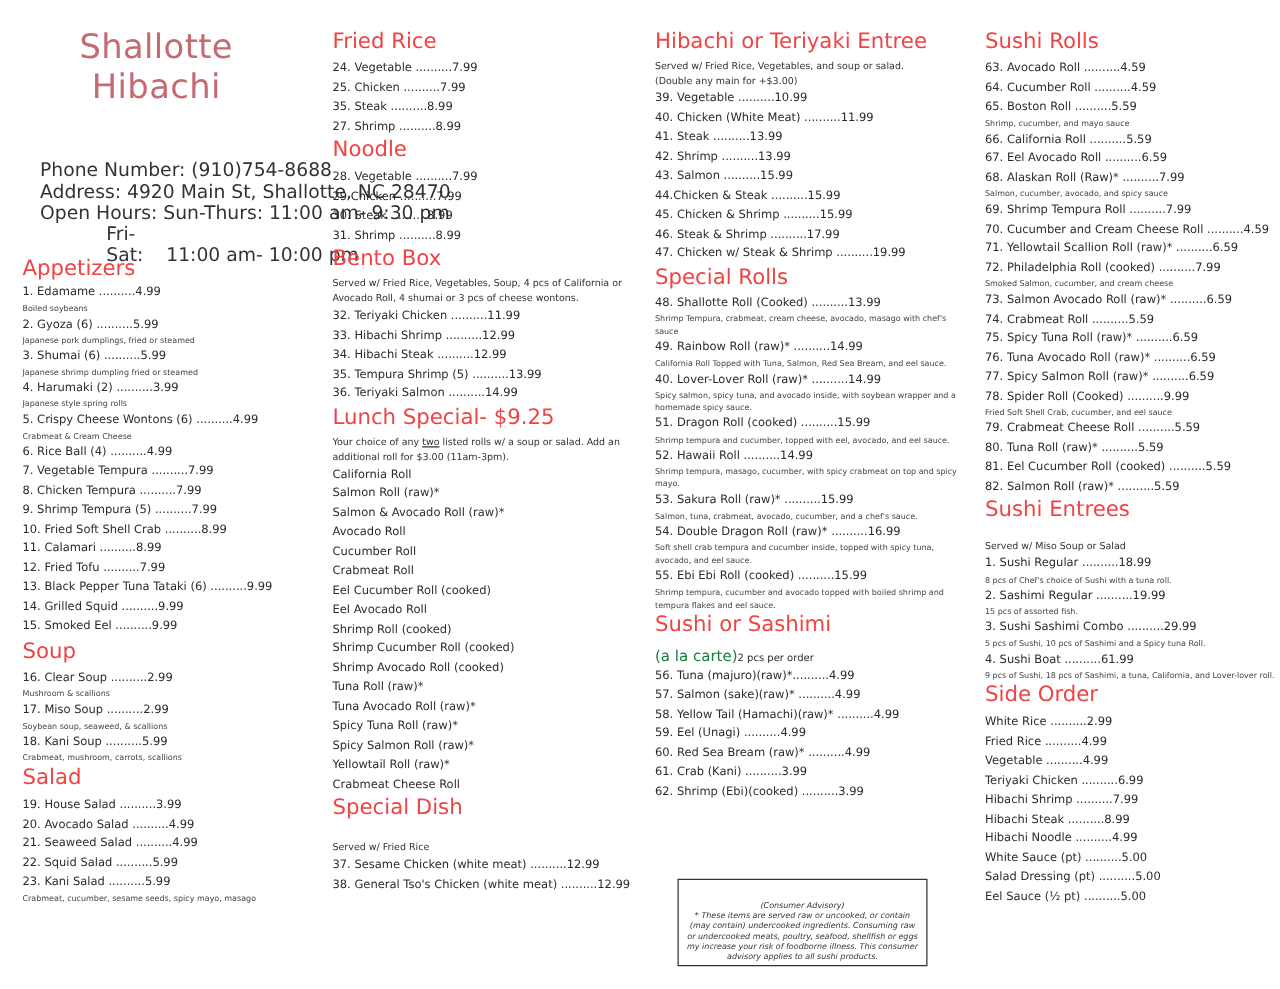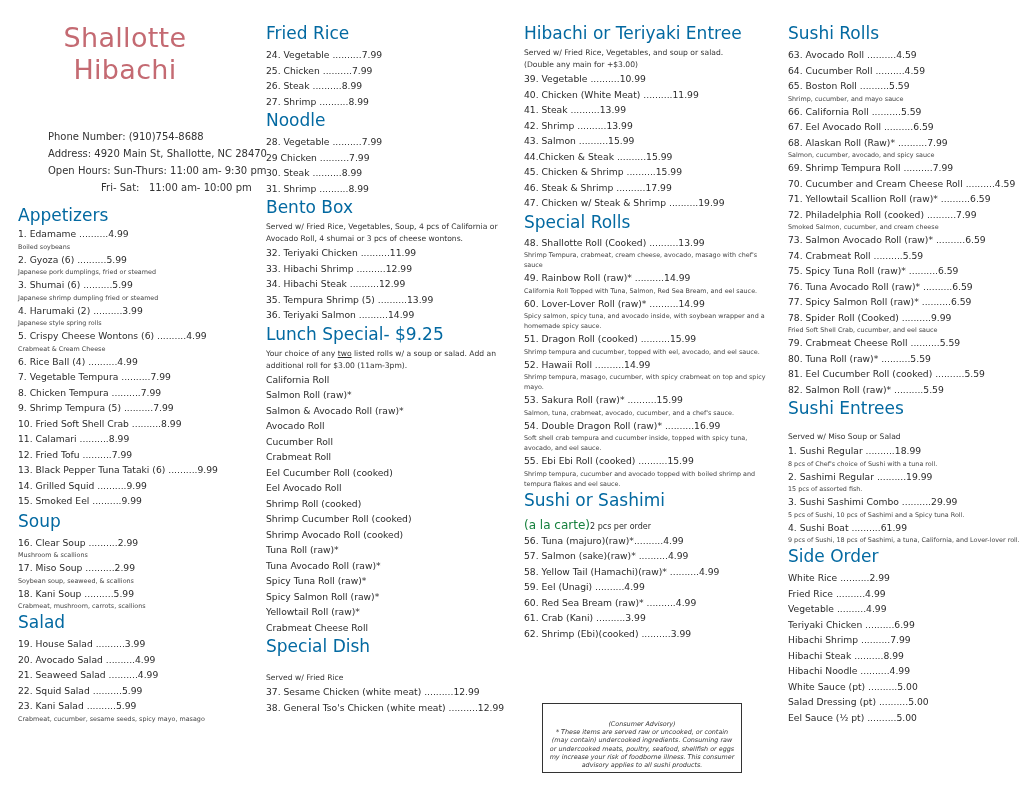--- a/index.html
+++ b/index.html
@@ -15,7 +15,7 @@
   .info { position:absolute; left:48px; top:128px; font-size:10px; line-height:17px; color:#333; }
   .info .ind { padding-left:53px; }
   .info .ind span { display:inline-block; width:48px; }
-  h2 { font-weight:normal; color:#0369a1; font-size:17px; margin:0; line-height:22px; }
+  h2 { font-weight:normal; color:#ef4444; font-size:17px; margin:0; line-height:22px; }
   .it { font-size:9.2px; line-height:15.5px; white-space:nowrap; }
   .dt { font-size:6.4px; line-height:10px; color:#444; white-space:normal; }
   .note { font-size:7.6px; line-height:12px; color:#333; }

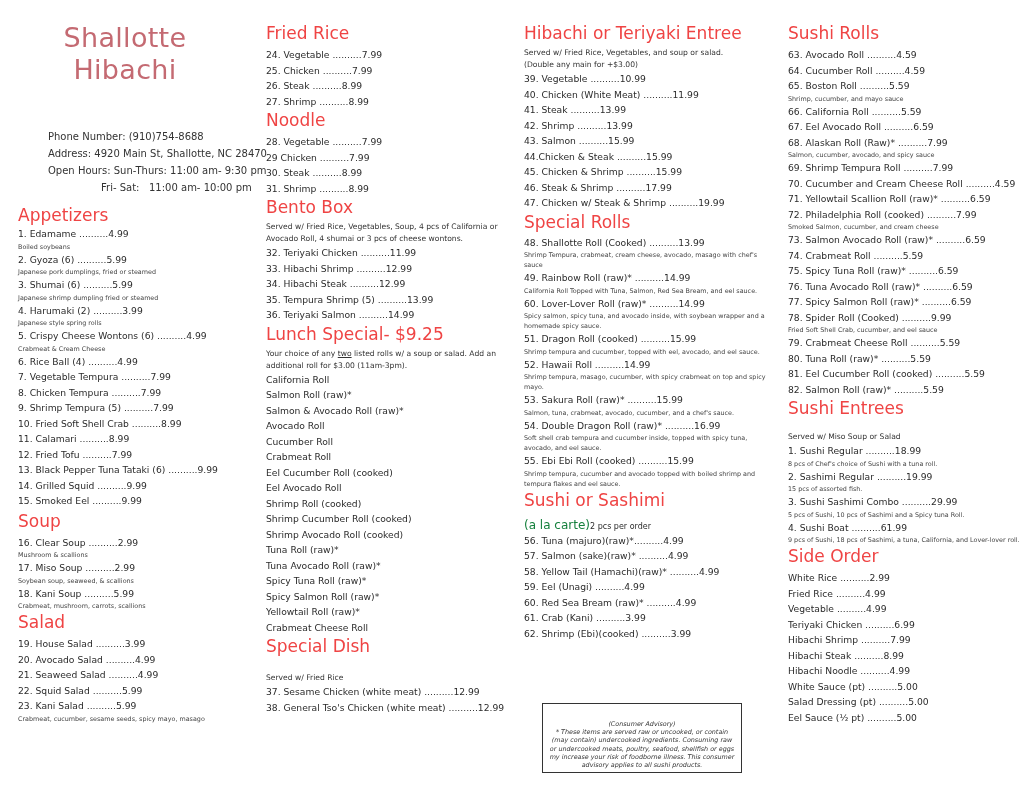--- a/index.html
+++ b/index.html
@@ -95,7 +95,7 @@
     <div style="margin-top:3px">
         <div class="it">24. Vegetable ..........7.99</div>
         <div class="it">25. Chicken ..........7.99</div>
-        <div class="it">26. Steak ..........8.99</div>
+        <div class="it">35. Steak ..........8.99</div>
         <div class="it">27. Shrimp ..........8.99</div>
       </div>
   </section>

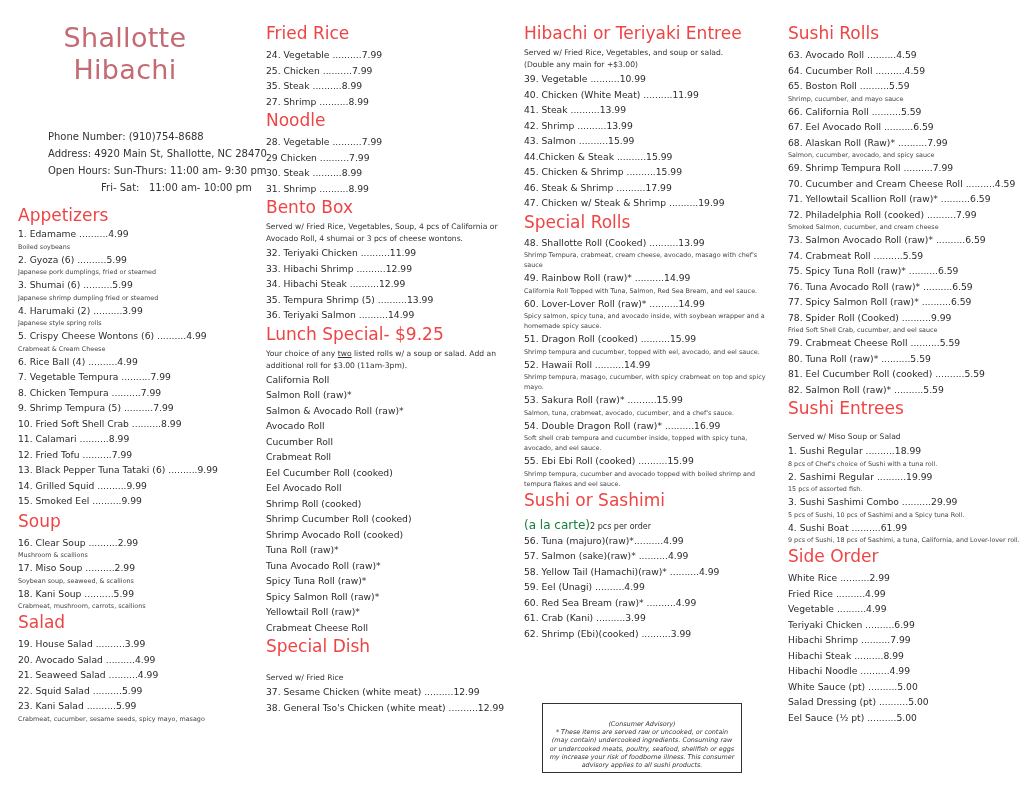--- a/index.html
+++ b/index.html
@@ -12,7 +12,7 @@
   .c4 { left:788px; width:236px; }
   .title { position:absolute; left:40px; top:22px; width:170px; text-align:center;
            font-size:27px; line-height:32px; color:#c46a72; font-weight:normal; letter-spacing:0.3px; }
-  .info { position:absolute; left:48px; top:128px; font-size:10px; line-height:17px; color:#333; }
+  .info { position:absolute; left:32px; top:128px; font-size:15px; line-height:17px; color:#333; }
   .info .ind { padding-left:53px; }
   .info .ind span { display:inline-block; width:48px; }
   h2 { font-weight:normal; color:#ef4444; font-size:17px; margin:0; line-height:22px; }

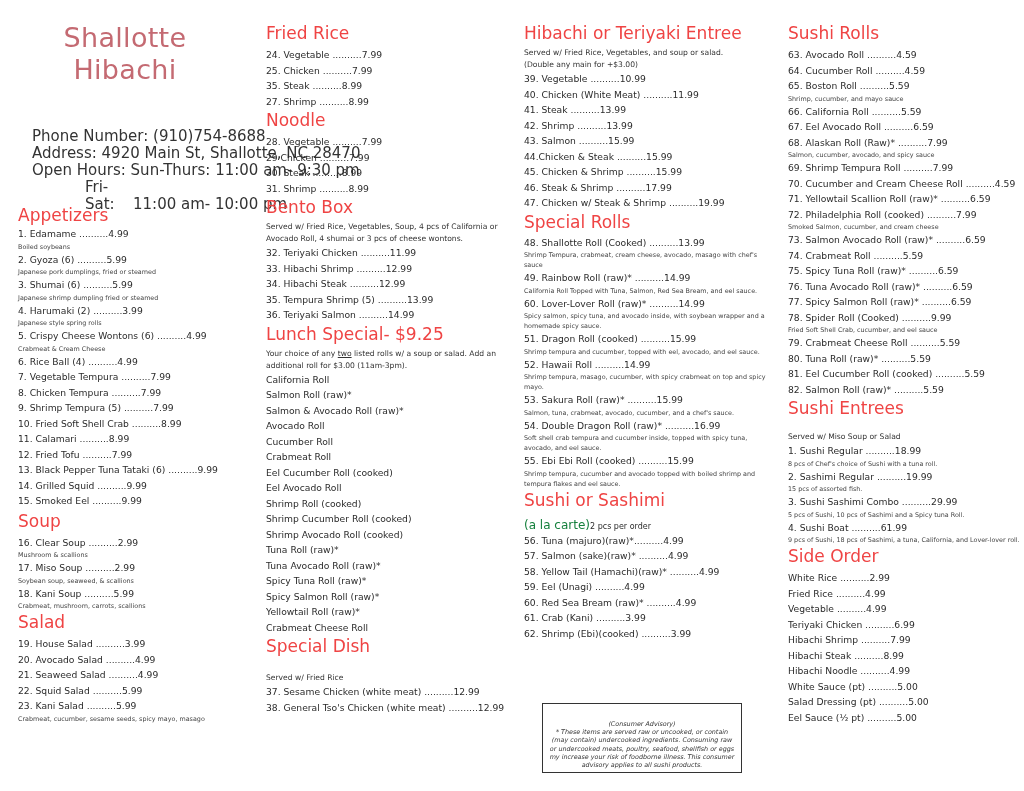--- a/index.html
+++ b/index.html
@@ -176,7 +176,7 @@
         <div class="dt">Shrimp Tempura, crabmeat, cream cheese, avocado, masago with chef's sauce</div>
         <div class="it">49. Rainbow Roll (raw)* ..........14.99</div>
         <div class="dt">California Roll Topped with Tuna, Salmon, Red Sea Bream, and eel sauce.</div>
-        <div class="it">60. Lover-Lover Roll (raw)* ..........14.99</div>
+        <div class="it">40. Lover-Lover Roll (raw)* ..........14.99</div>
         <div class="dt">Spicy salmon, spicy tuna, and avocado inside, with soybean wrapper and a homemade spicy sauce.</div>
         <div class="it">51. Dragon Roll (cooked) ..........15.99</div>
         <div class="dt">Shrimp tempura and cucumber, topped with eel, avocado, and eel sauce.</div>

